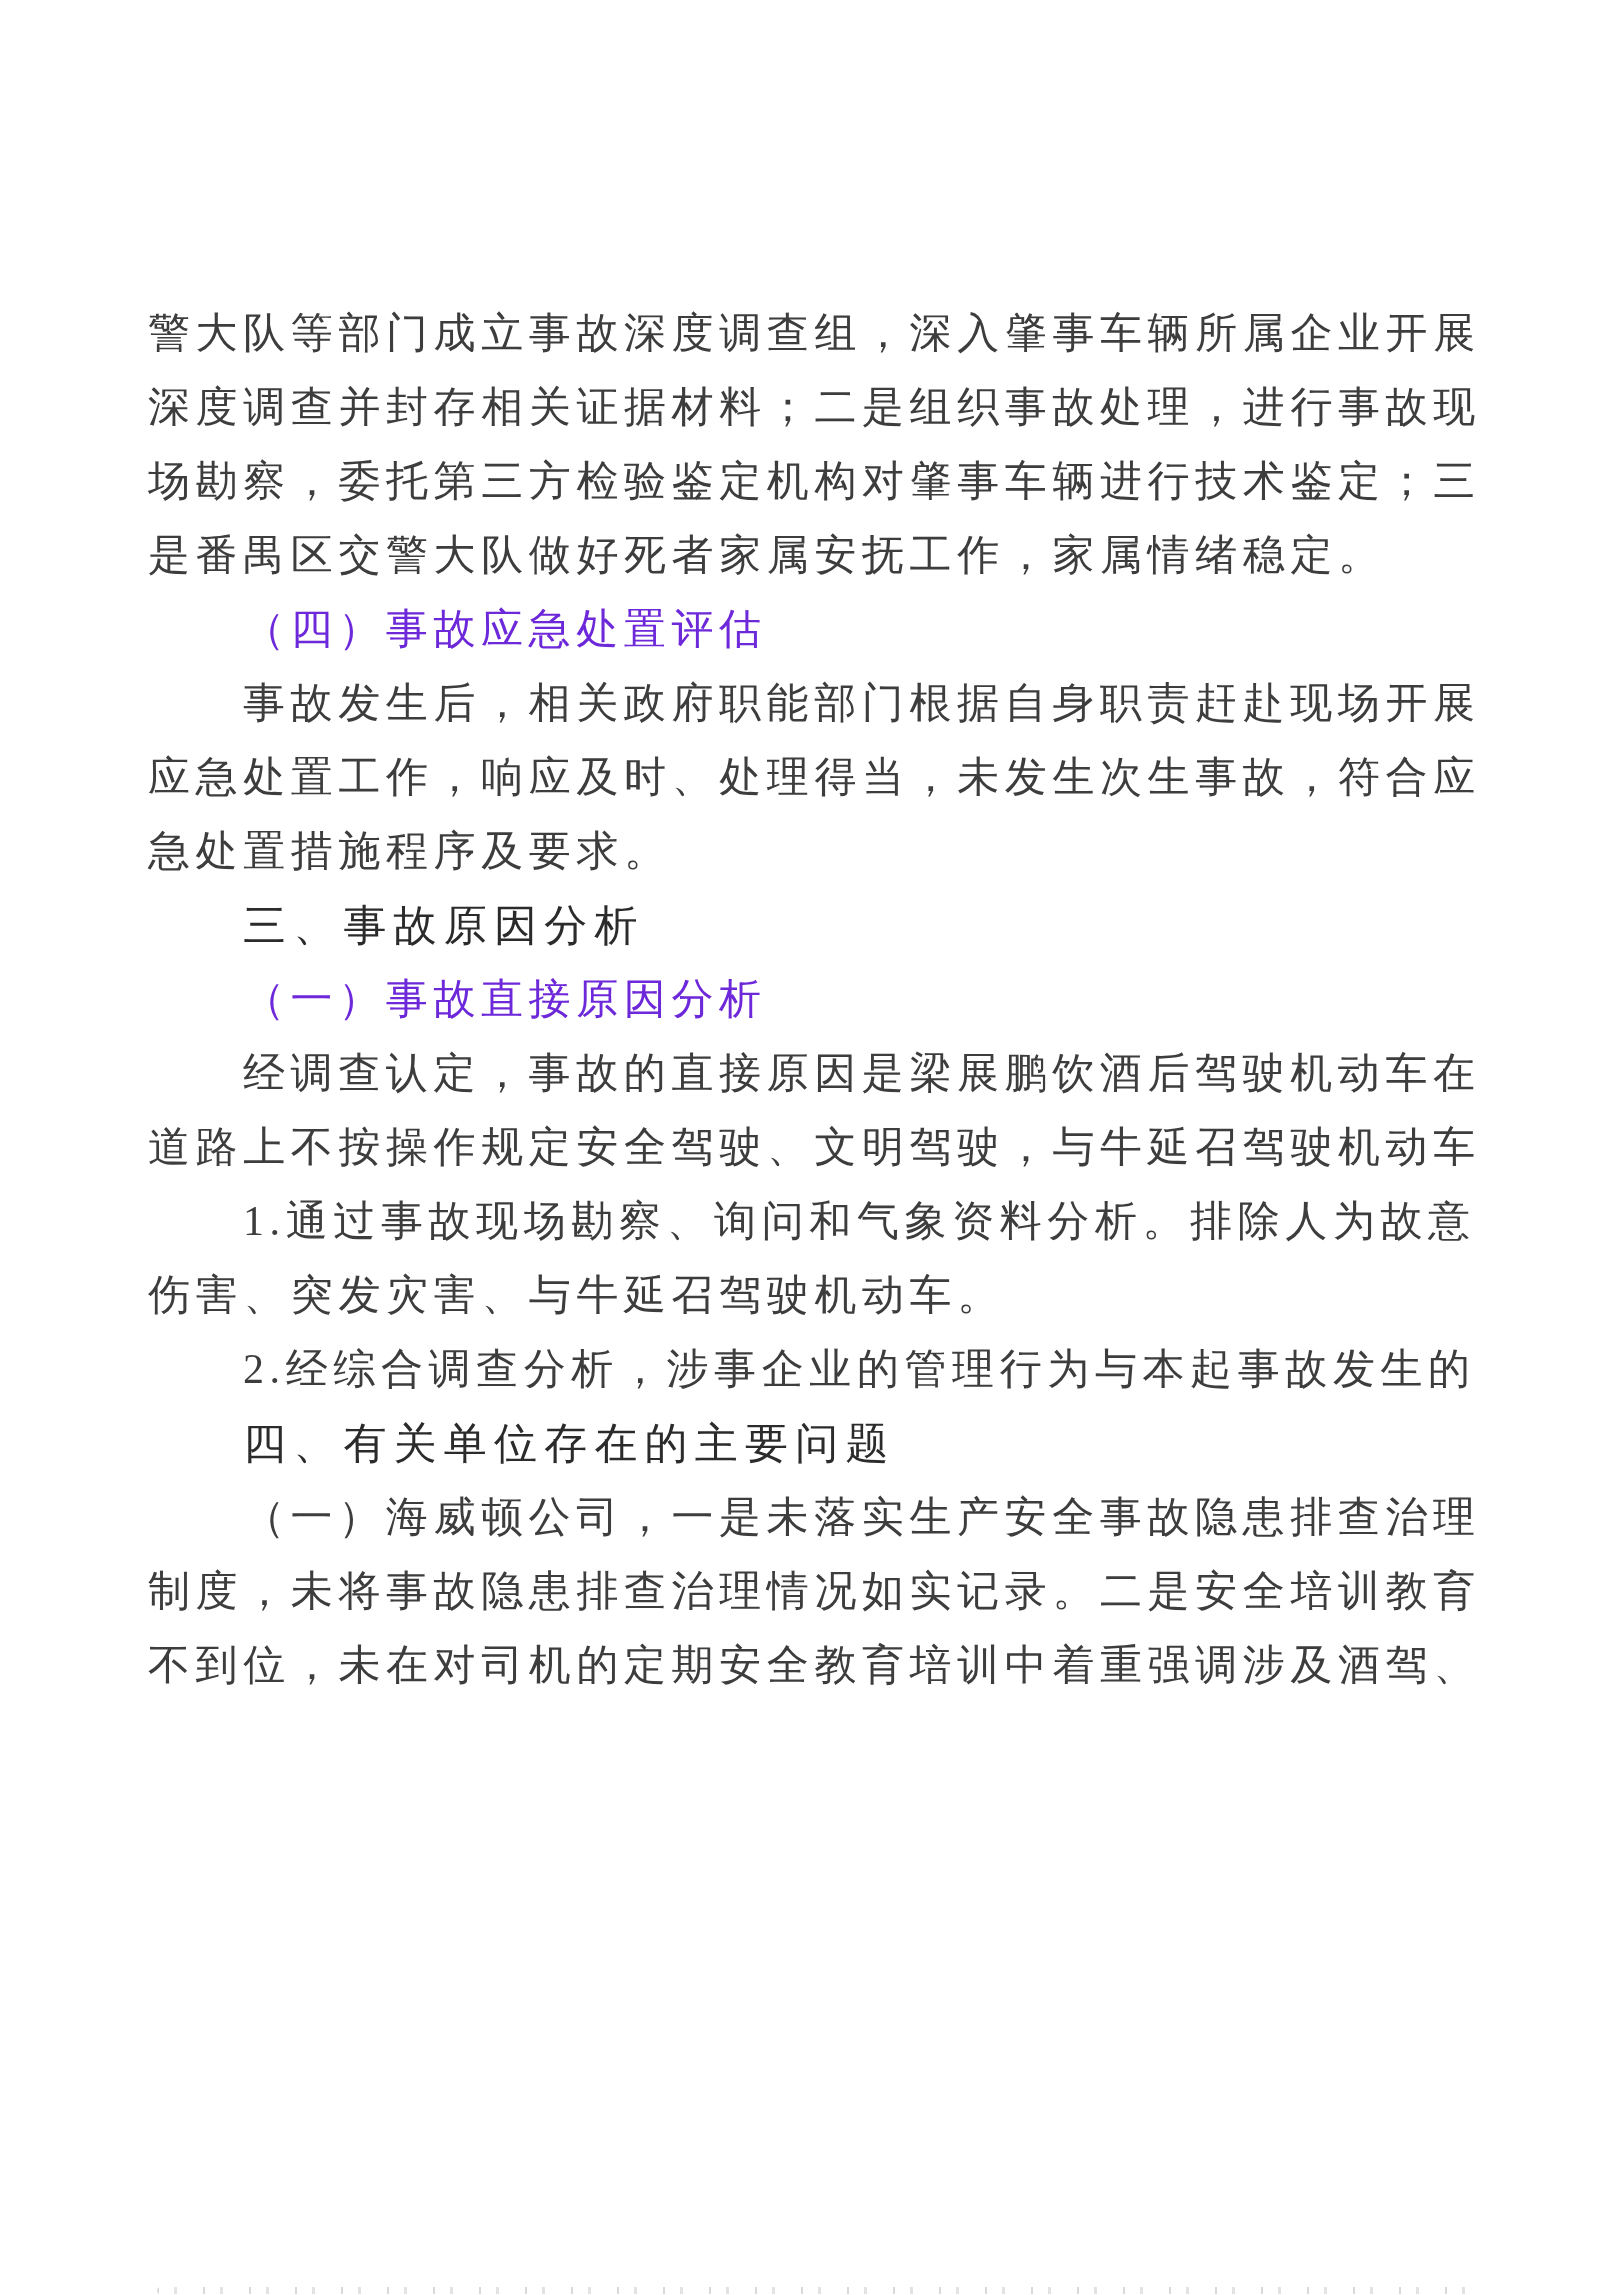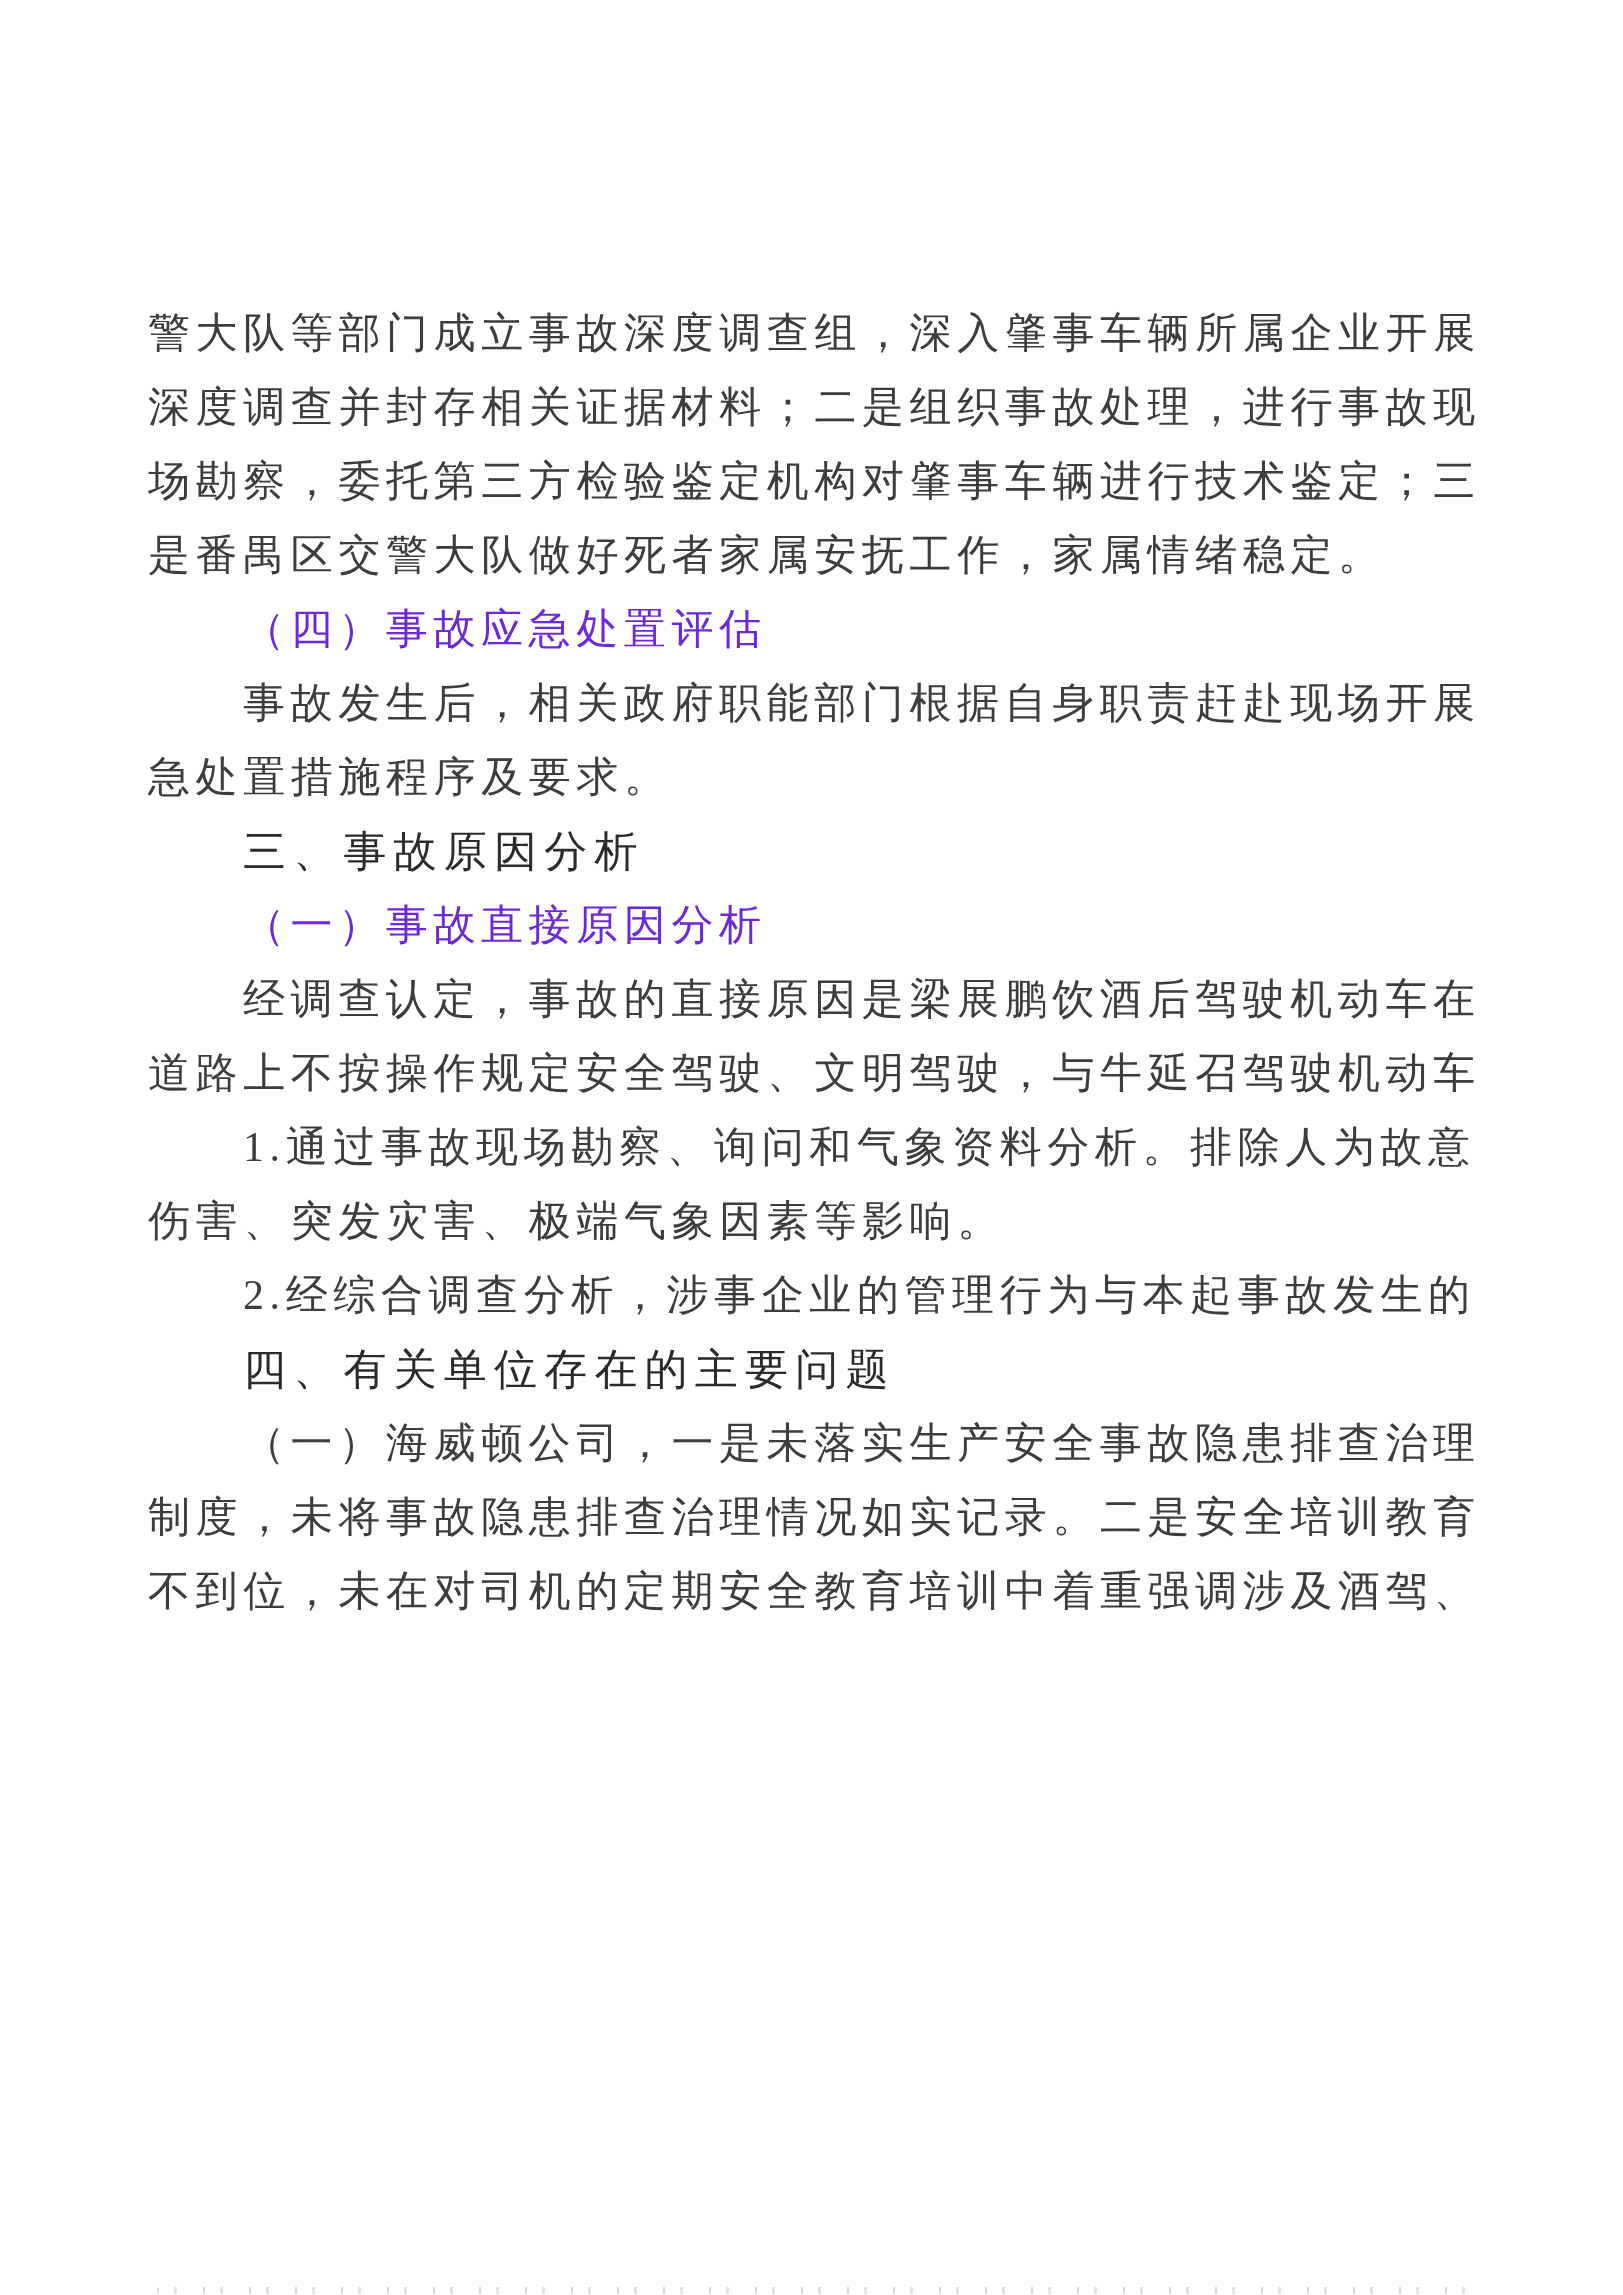--- a/index.html
+++ b/index.html
@@ -62,6 +62,7 @@
     <div class="line">是番禺区交警大队做好死者家属安抚工作，家属情绪稳定。</div>
     <div class="line indent kai">（四）事故应急处置评估</div>
     <div class="line indent">事故发生后，相关政府职能部门根据自身职责赶赴现场开展</div>
+    <div class="line">应急处置工作，响应及时、处理得当，未发生次生事故，符合应</div>
     <div class="line">急处置措施程序及要求。</div>
     <div class="line indent hbold">三、事故原因分析</div>
     <div class="line indent kai">（一）事故直接原因分析</div>

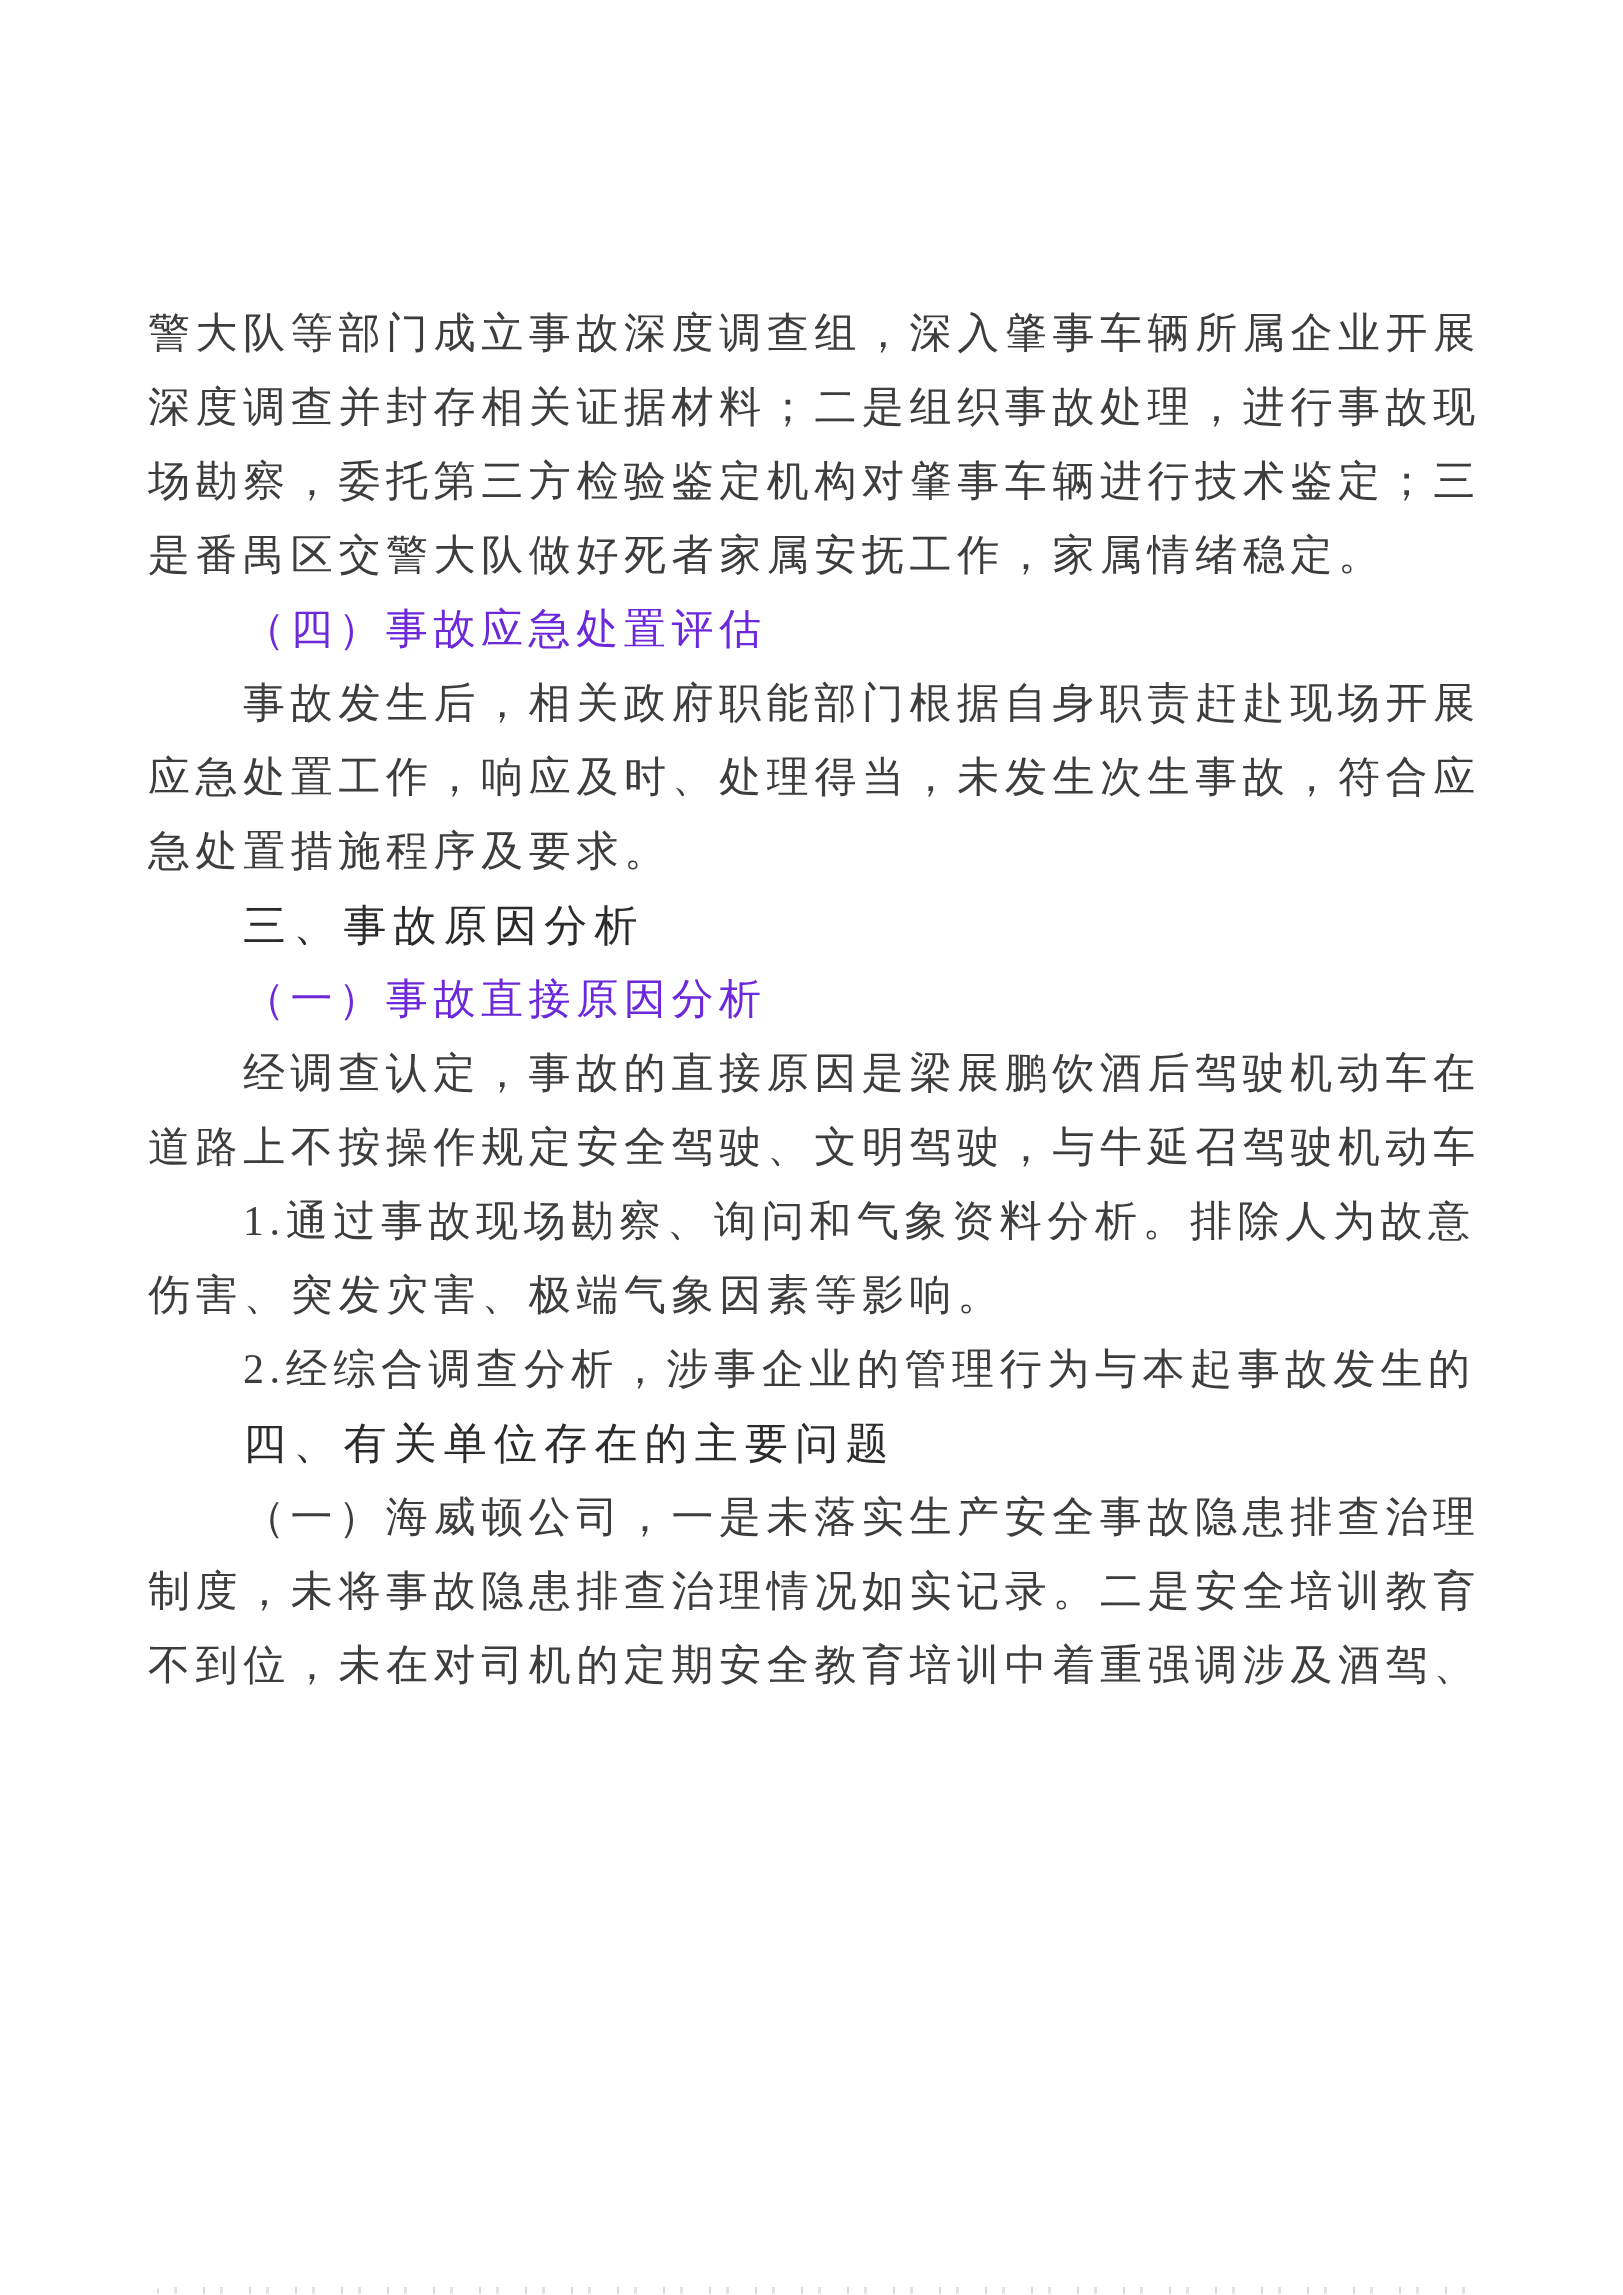--- a/index.html
+++ b/index.html
@@ -69,7 +69,7 @@
     <div class="line indent">经调查认定，事故的直接原因是梁展鹏饮酒后驾驶机动车在</div>
     <div class="line">道路上不按操作规定安全驾驶、文明驾驶，与牛延召驾驶机动车</div>
     <div class="line indent">1.通过事故现场勘察、询问和气象资料分析。排除人为故意</div>
-    <div class="line">伤害、突发灾害、极端气象因素等影响。</div>
+    <div class="line">伤害、突发灾害、与牛延召驾驶机动车。</div>
     <div class="line indent">2.经综合调查分析，涉事企业的管理行为与本起事故发生的</div>
     <div class="line indent hbold">四、有关单位存在的主要问题</div>
     <div class="line indent">（一）海威顿公司，一是未落实生产安全事故隐患排查治理</div>

